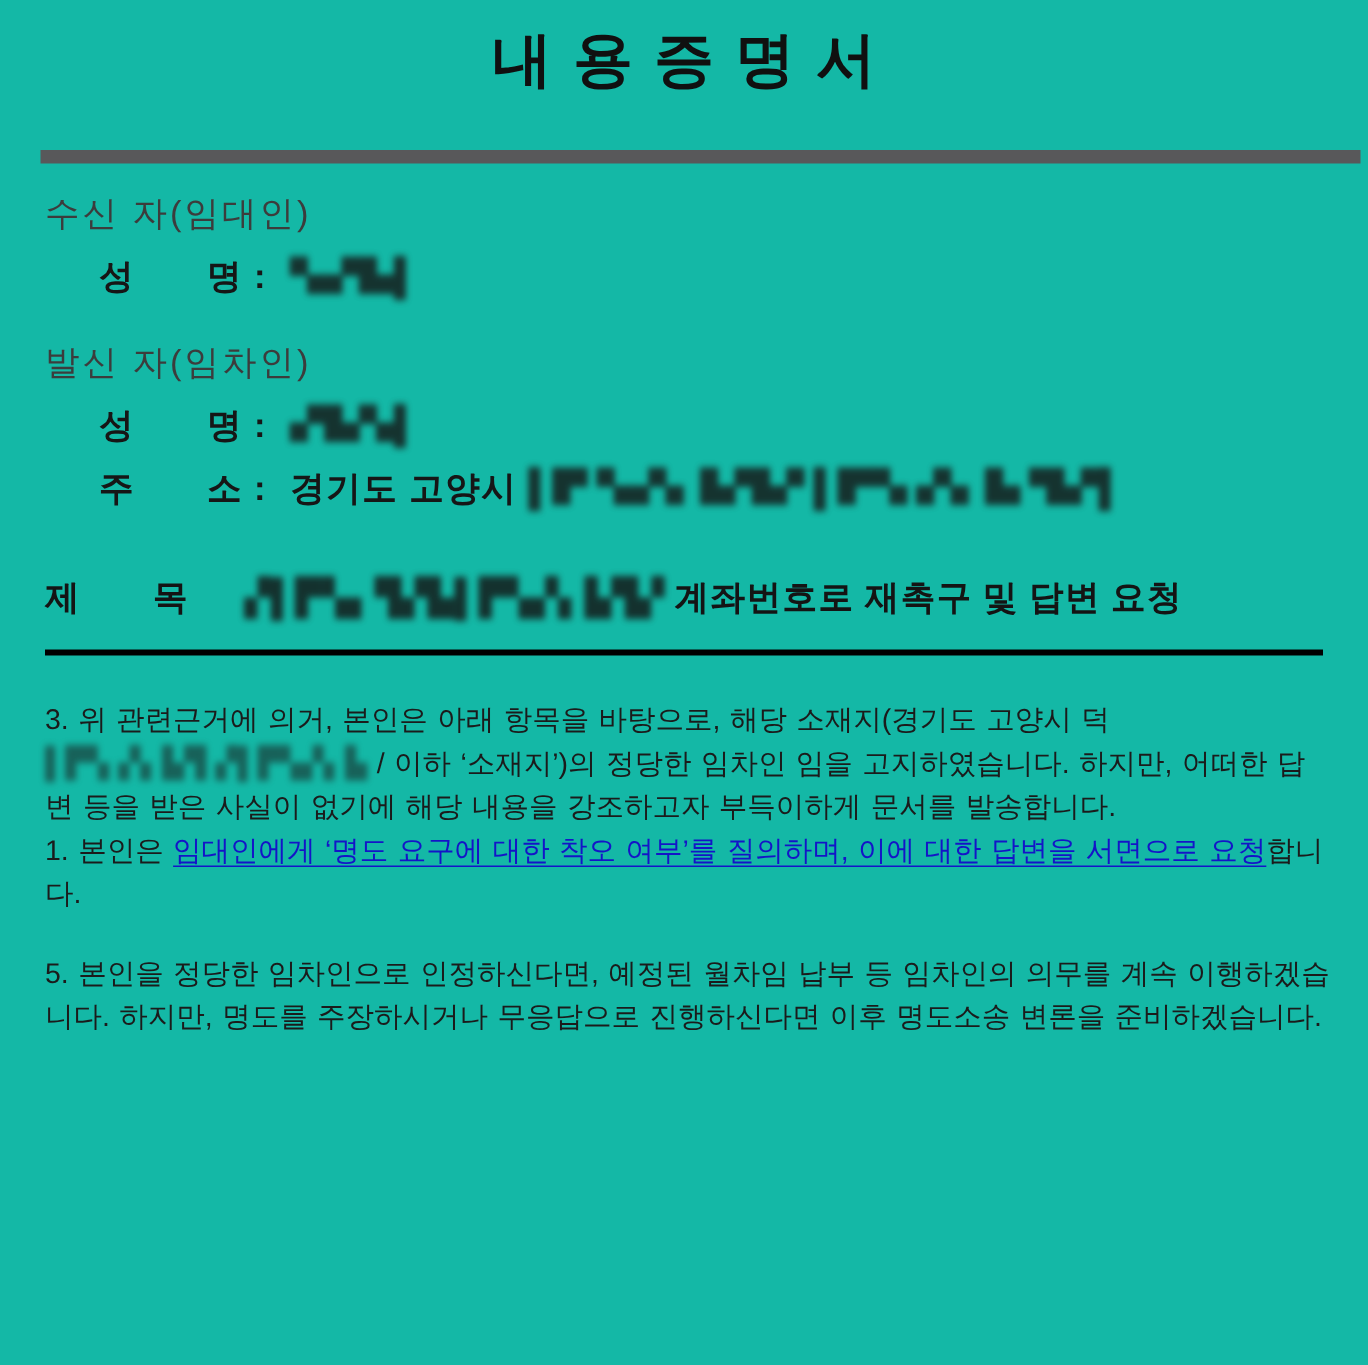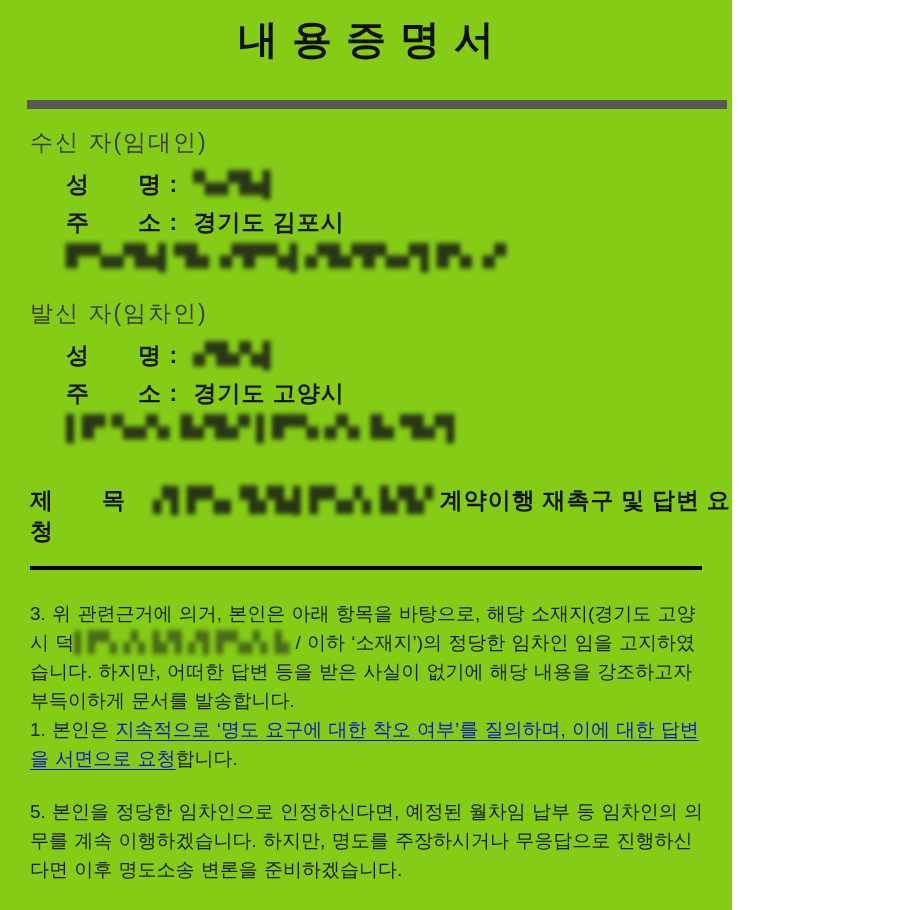--- a/index.html
+++ b/index.html
@@ -4,8 +4,8 @@
 <style>
   html,body{margin:0;padding:0;background:#fff;}
   .page{
-    width:732px;height:910px;box-sizing:border-box;position:relative;
-    background:#84cc16;overflow:hidden;
+    width:912px;height:910px;box-sizing:border-box;position:relative;
+    background:#14b8a6;overflow:hidden;
     font-family:"Liberation Sans","DejaVu Sans",sans-serif;
   }
   .doc-title{

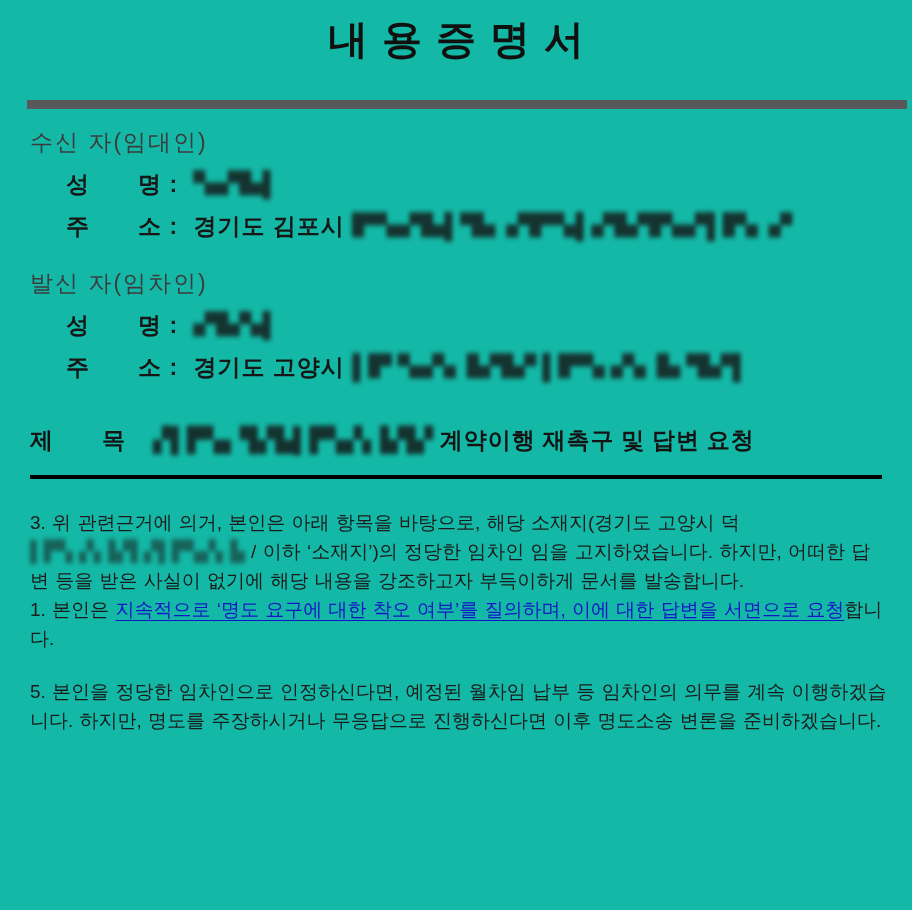--- a/index.html
+++ b/index.html
@@ -64,11 +64,6 @@
       <span class="label">성　　명 :</span>
       <span class="redacted">▚▞▙▌</span>
     </div>
-    <div class="kv-row">
-      <span class="label">주　　소 :</span>
-      <span>경기도 김포시</span>
-      <span class="redacted">▛▚▞▙▌▜▖▞▛▚▌▞▙▜▚▞▌▛▖▞</span>
-    </div>
   </div>
 
   <div class="party-block sender-block">

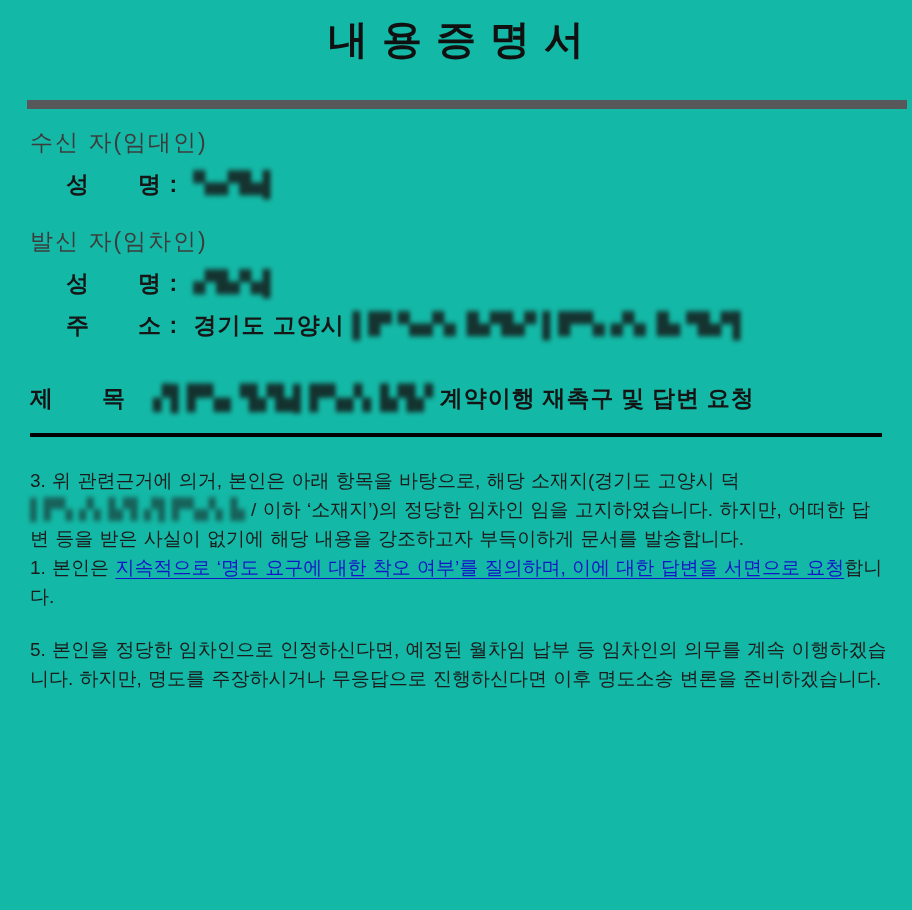--- a/index.html
+++ b/index.html
@@ -31,7 +31,7 @@
     font-family:"Liberation Serif","DejaVu Serif",serif;
     font-weight:700;font-size:23px;color:#141414;letter-spacing:1px;
   }
-  .subject-row .label{margin-right:20px;}
+  .subject-row .label{margin-right:30px;}
   .redacted{
     filter:blur(2.3px);opacity:.82;letter-spacing:0;
     display:inline-block;transform:scaleY(1.05);

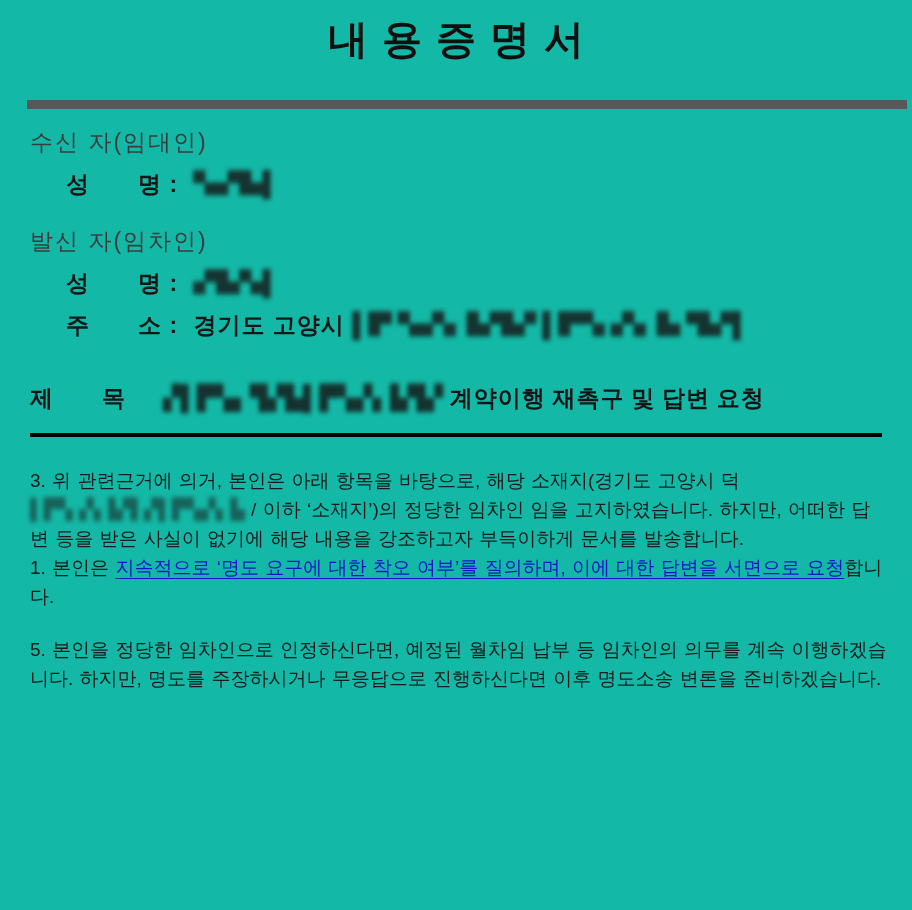--- a/index.html
+++ b/index.html
@@ -82,7 +82,7 @@
   <div class="subject-row">
     <span class="label">제　　목</span>
     <span class="redacted">▞▌▛▚▖▜▞▙▌▛▚▞▖▙▜▞</span>
-    <span>계약이행 재촉구 및 답변 요청</span>
+    <span>계좌번호로 재촉구 및 답변 요청</span>
   </div>
 
   <div class="rule-divider" style="background: rgb(0, 0, 0);"></div>

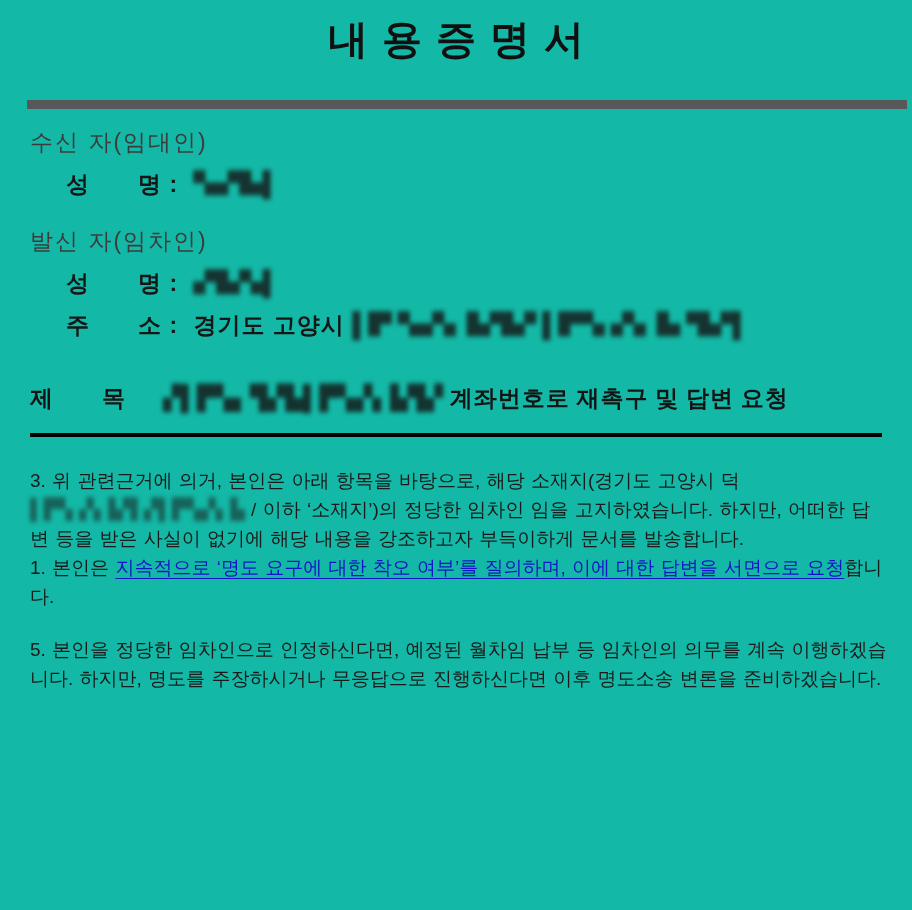--- a/index.html
+++ b/index.html
@@ -95,7 +95,7 @@
 
 
 
-    <p class="p4"><span>1. 본인은 </span><span class="emphasis" style="color: rgb(20, 20, 200); text-decoration-color: rgb(20, 20, 200);">지속적으로 ‘명도 요구에 대한 착오 여부’를 질의하며, 이에 대한 답변을 서면으로 요청</span><span>합니다.</span></p>
+    <p class="p4"><span>1. 본인은 </span><span class="emphasis" style="color: rgb(20, 20, 200); text-decoration-color: rgb(20, 20, 200);">임대인에게 ‘명도 요구에 대한 착오 여부’를 질의하며, 이에 대한 답변을 서면으로 요청</span><span>합니다.</span></p>
 
     <p>5. 본인을 정당한 임차인으로 인정하신다면, 예정된 월차임 납부 등 임차인의 의무를 계속 이행하겠습니다. 하지만, 명도를 주장하시거나 무응답으로 진행하신다면 이후 명도소송 변론을 준비하겠습니다.</p>
 

